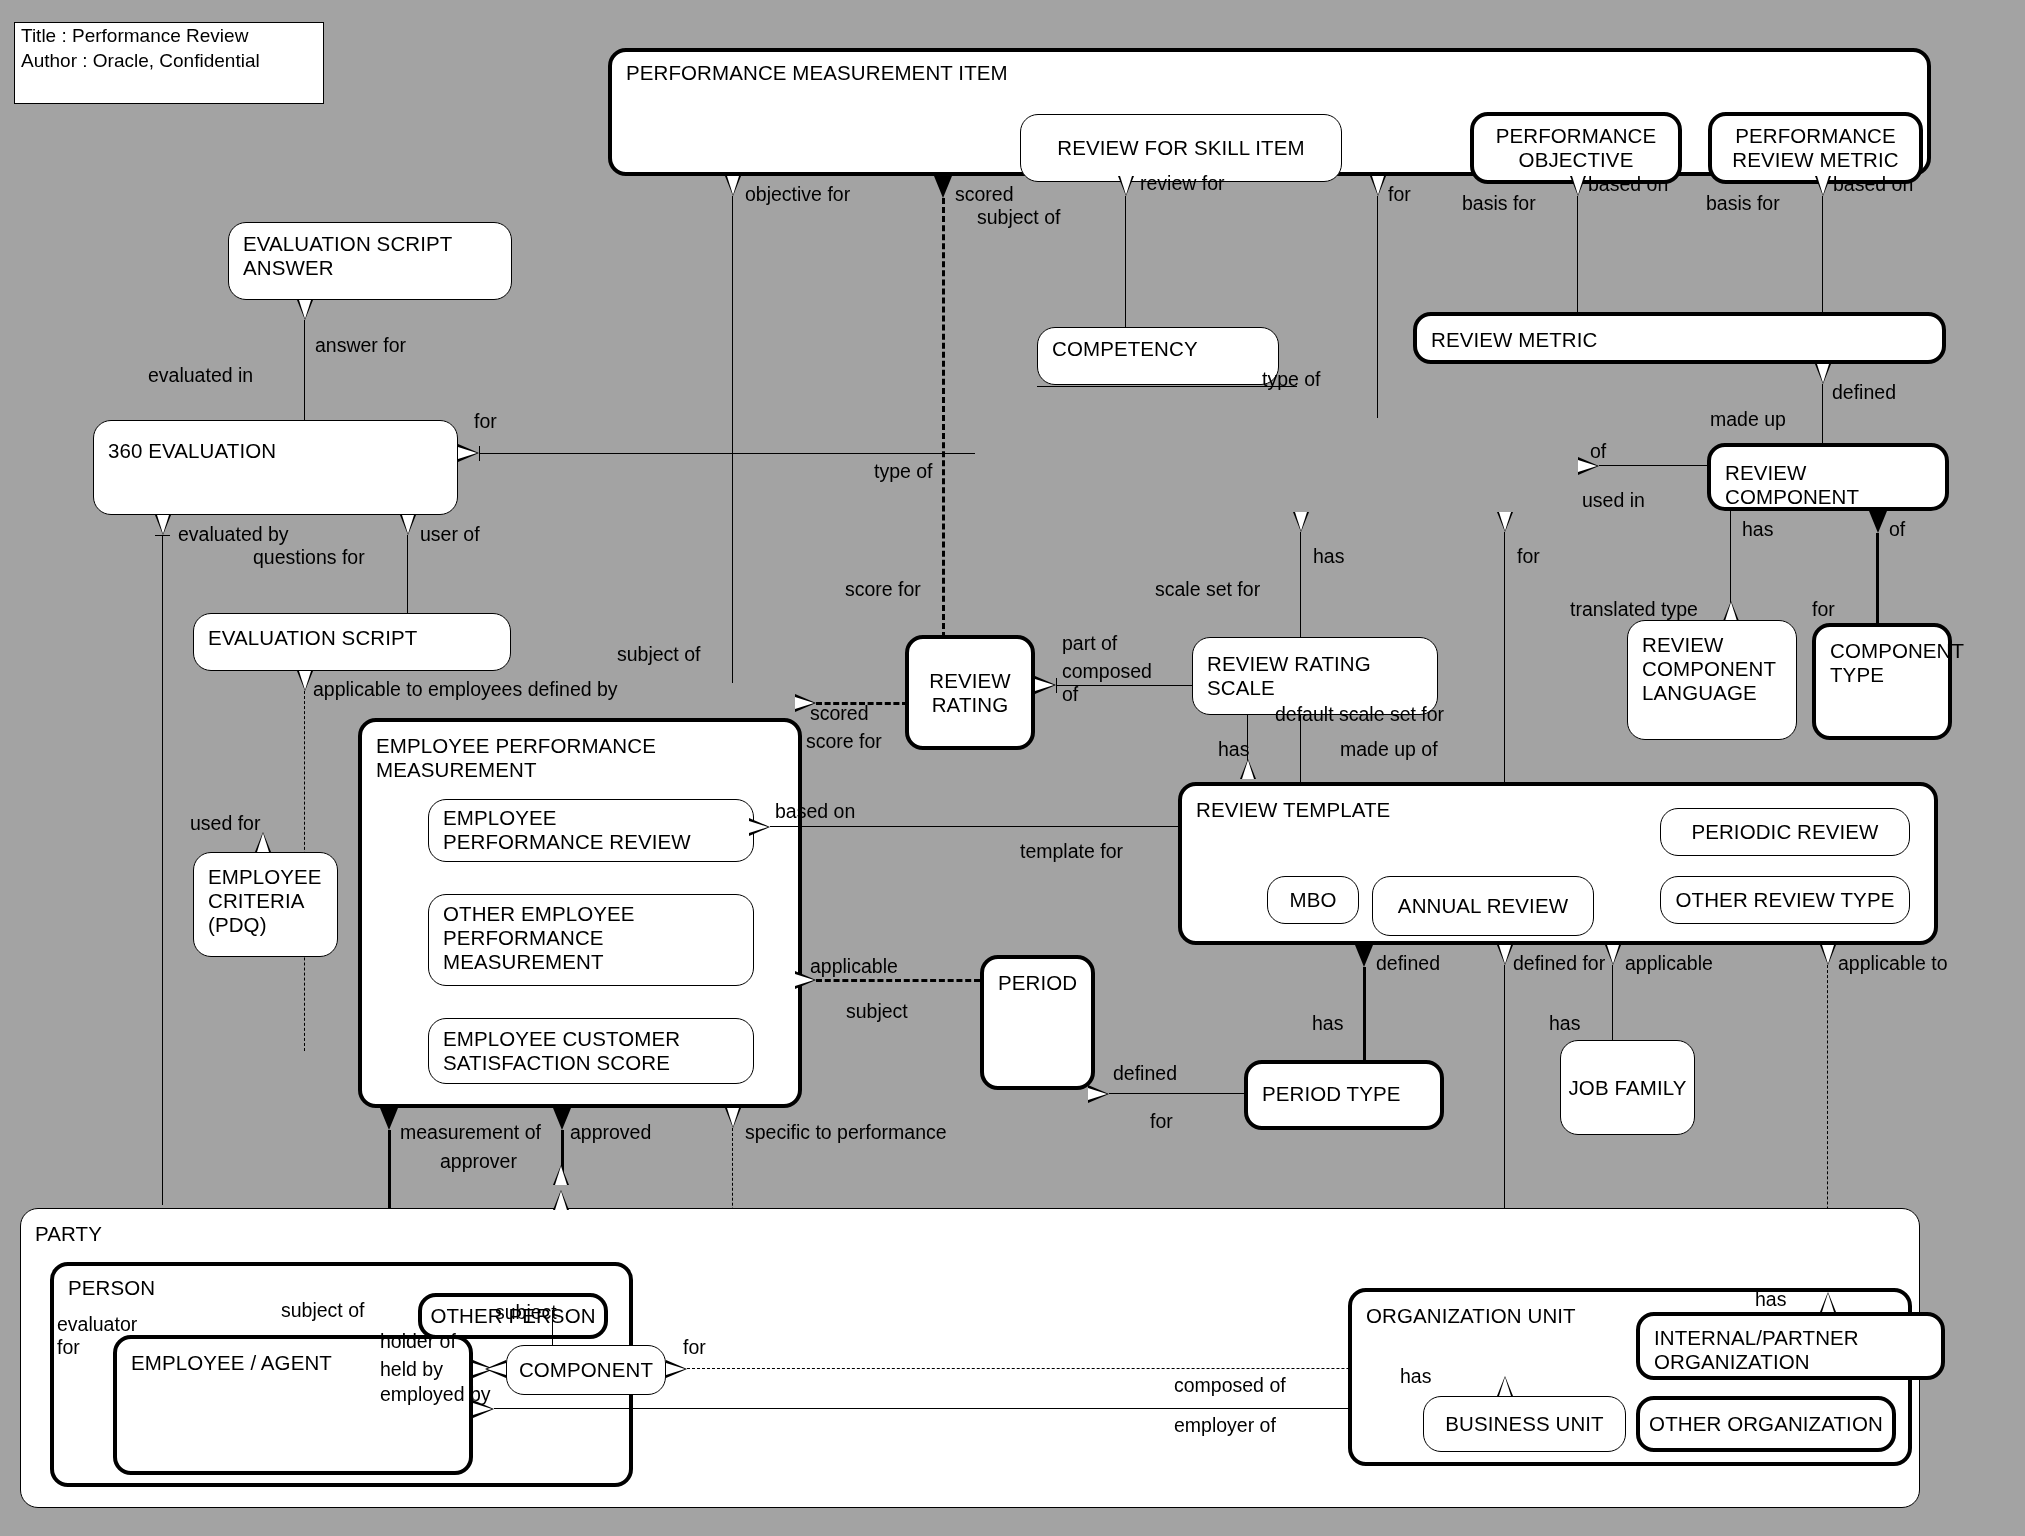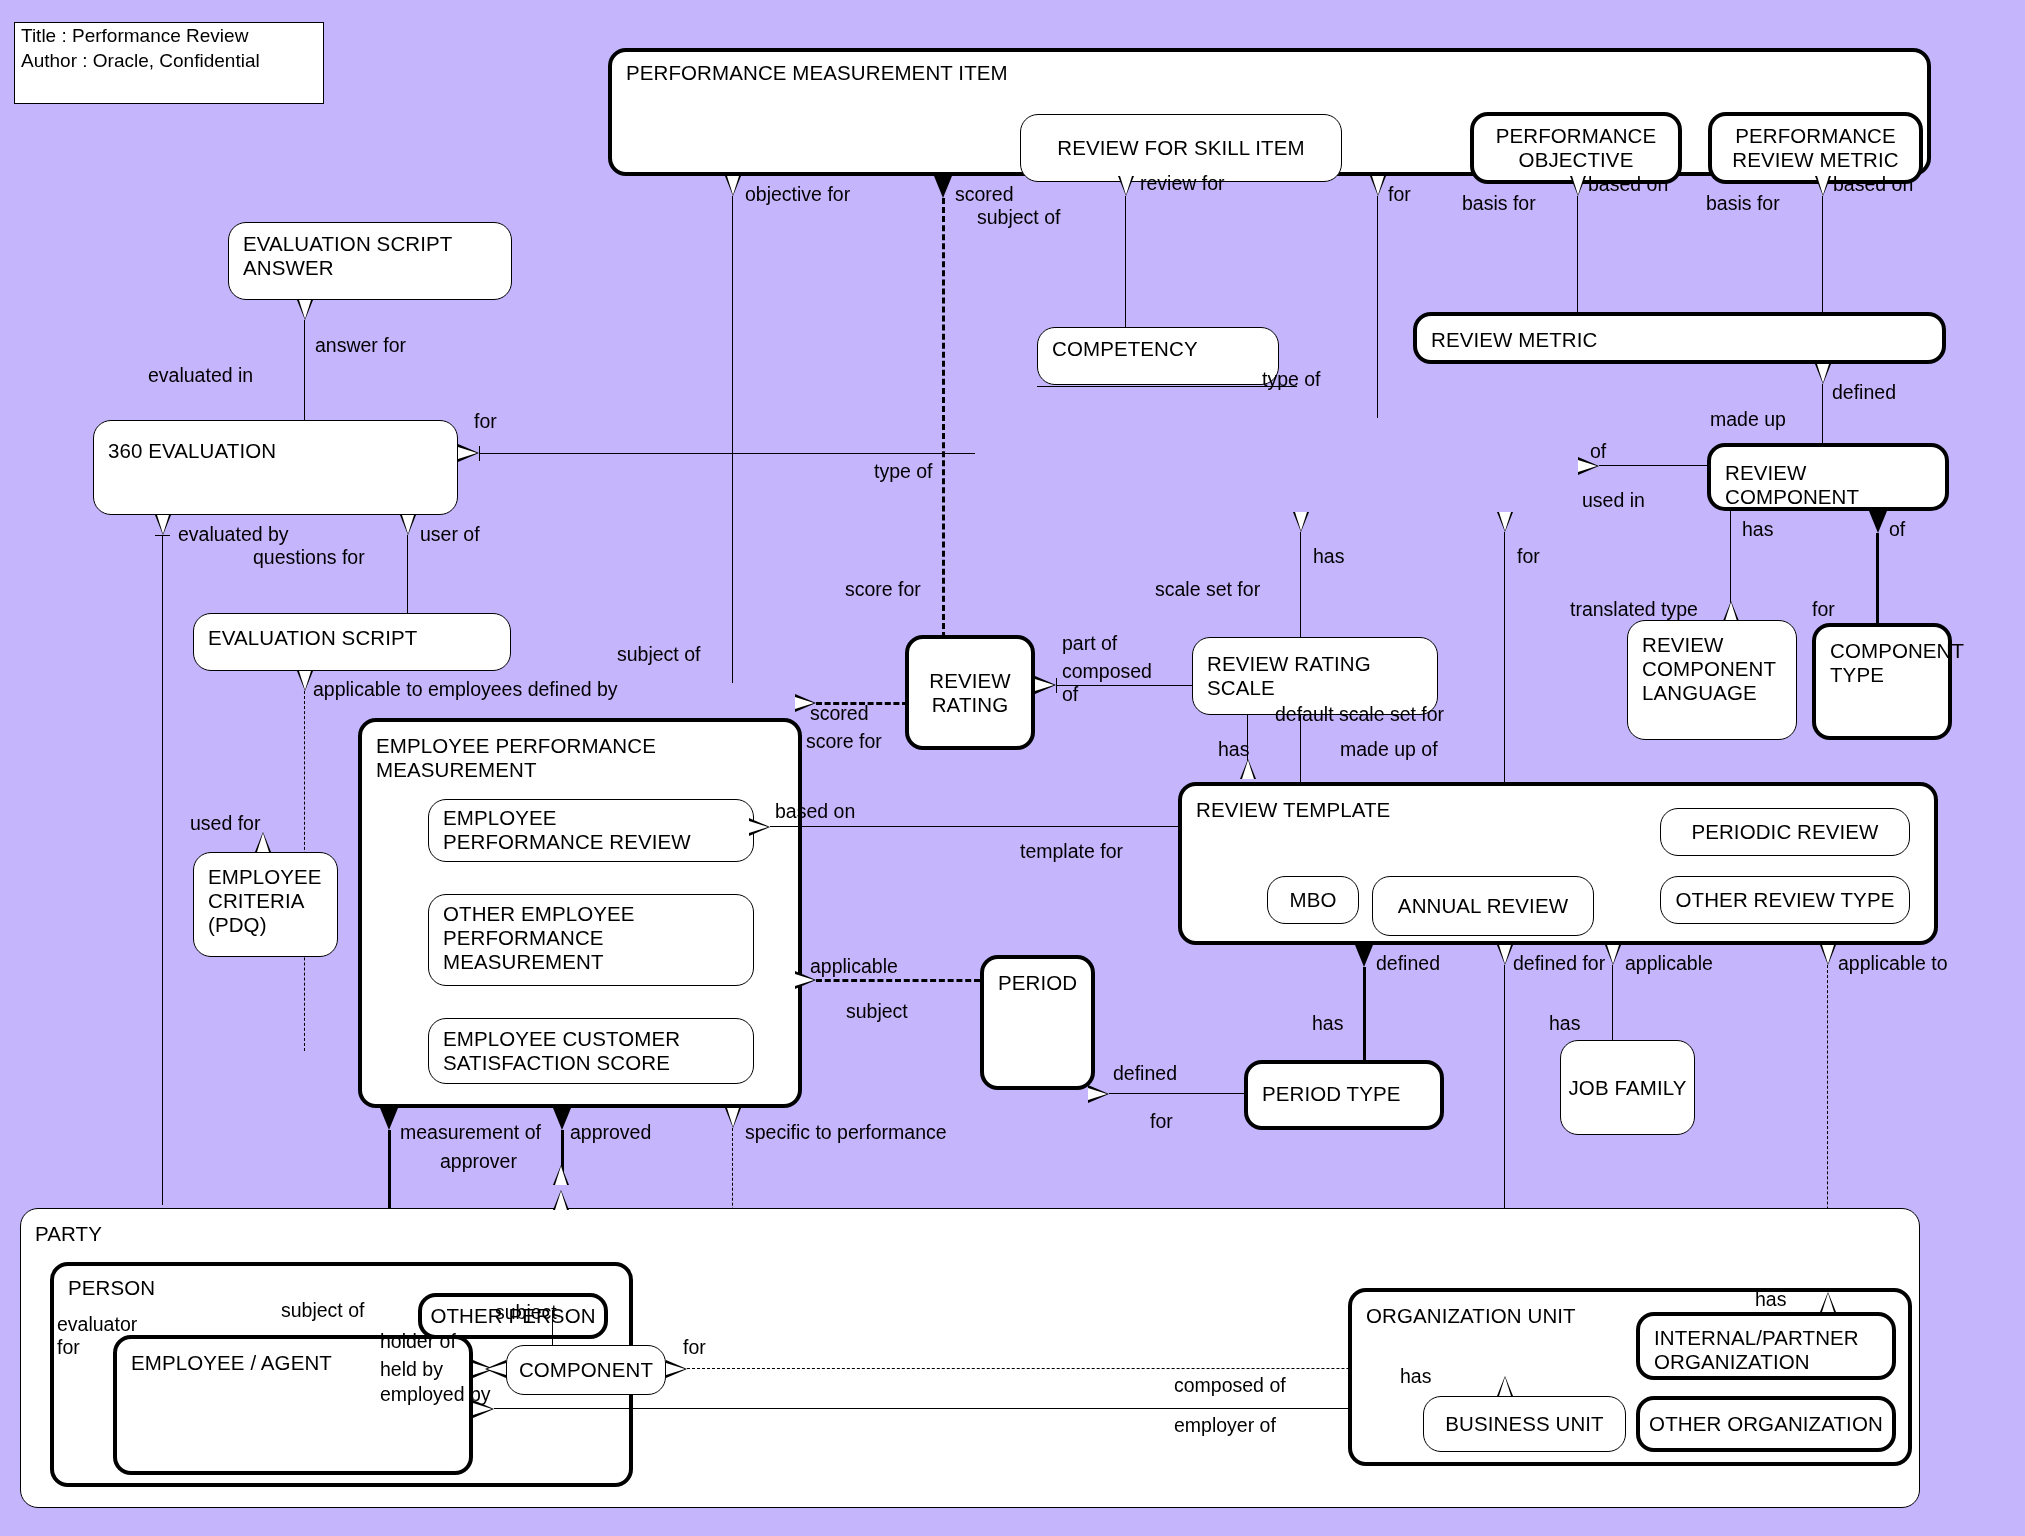--- a/index.html
+++ b/index.html
@@ -4,7 +4,7 @@
 <style>
   html,body{margin:0;padding:0;background:#ffffff;}
   body{font-family:"Liberation Sans", sans-serif;color:#000;}
-  #canvas{position:relative;width:2025px;height:1536px;background:#c4b5fd;overflow:hidden;}
+  #canvas{position:relative;width:2025px;height:1536px;background:#a3a3a3;overflow:hidden;}
 
   
   .ent{position:absolute;box-sizing:border-box;border:1.6px solid #000;border-radius:18px;background:#fff;}

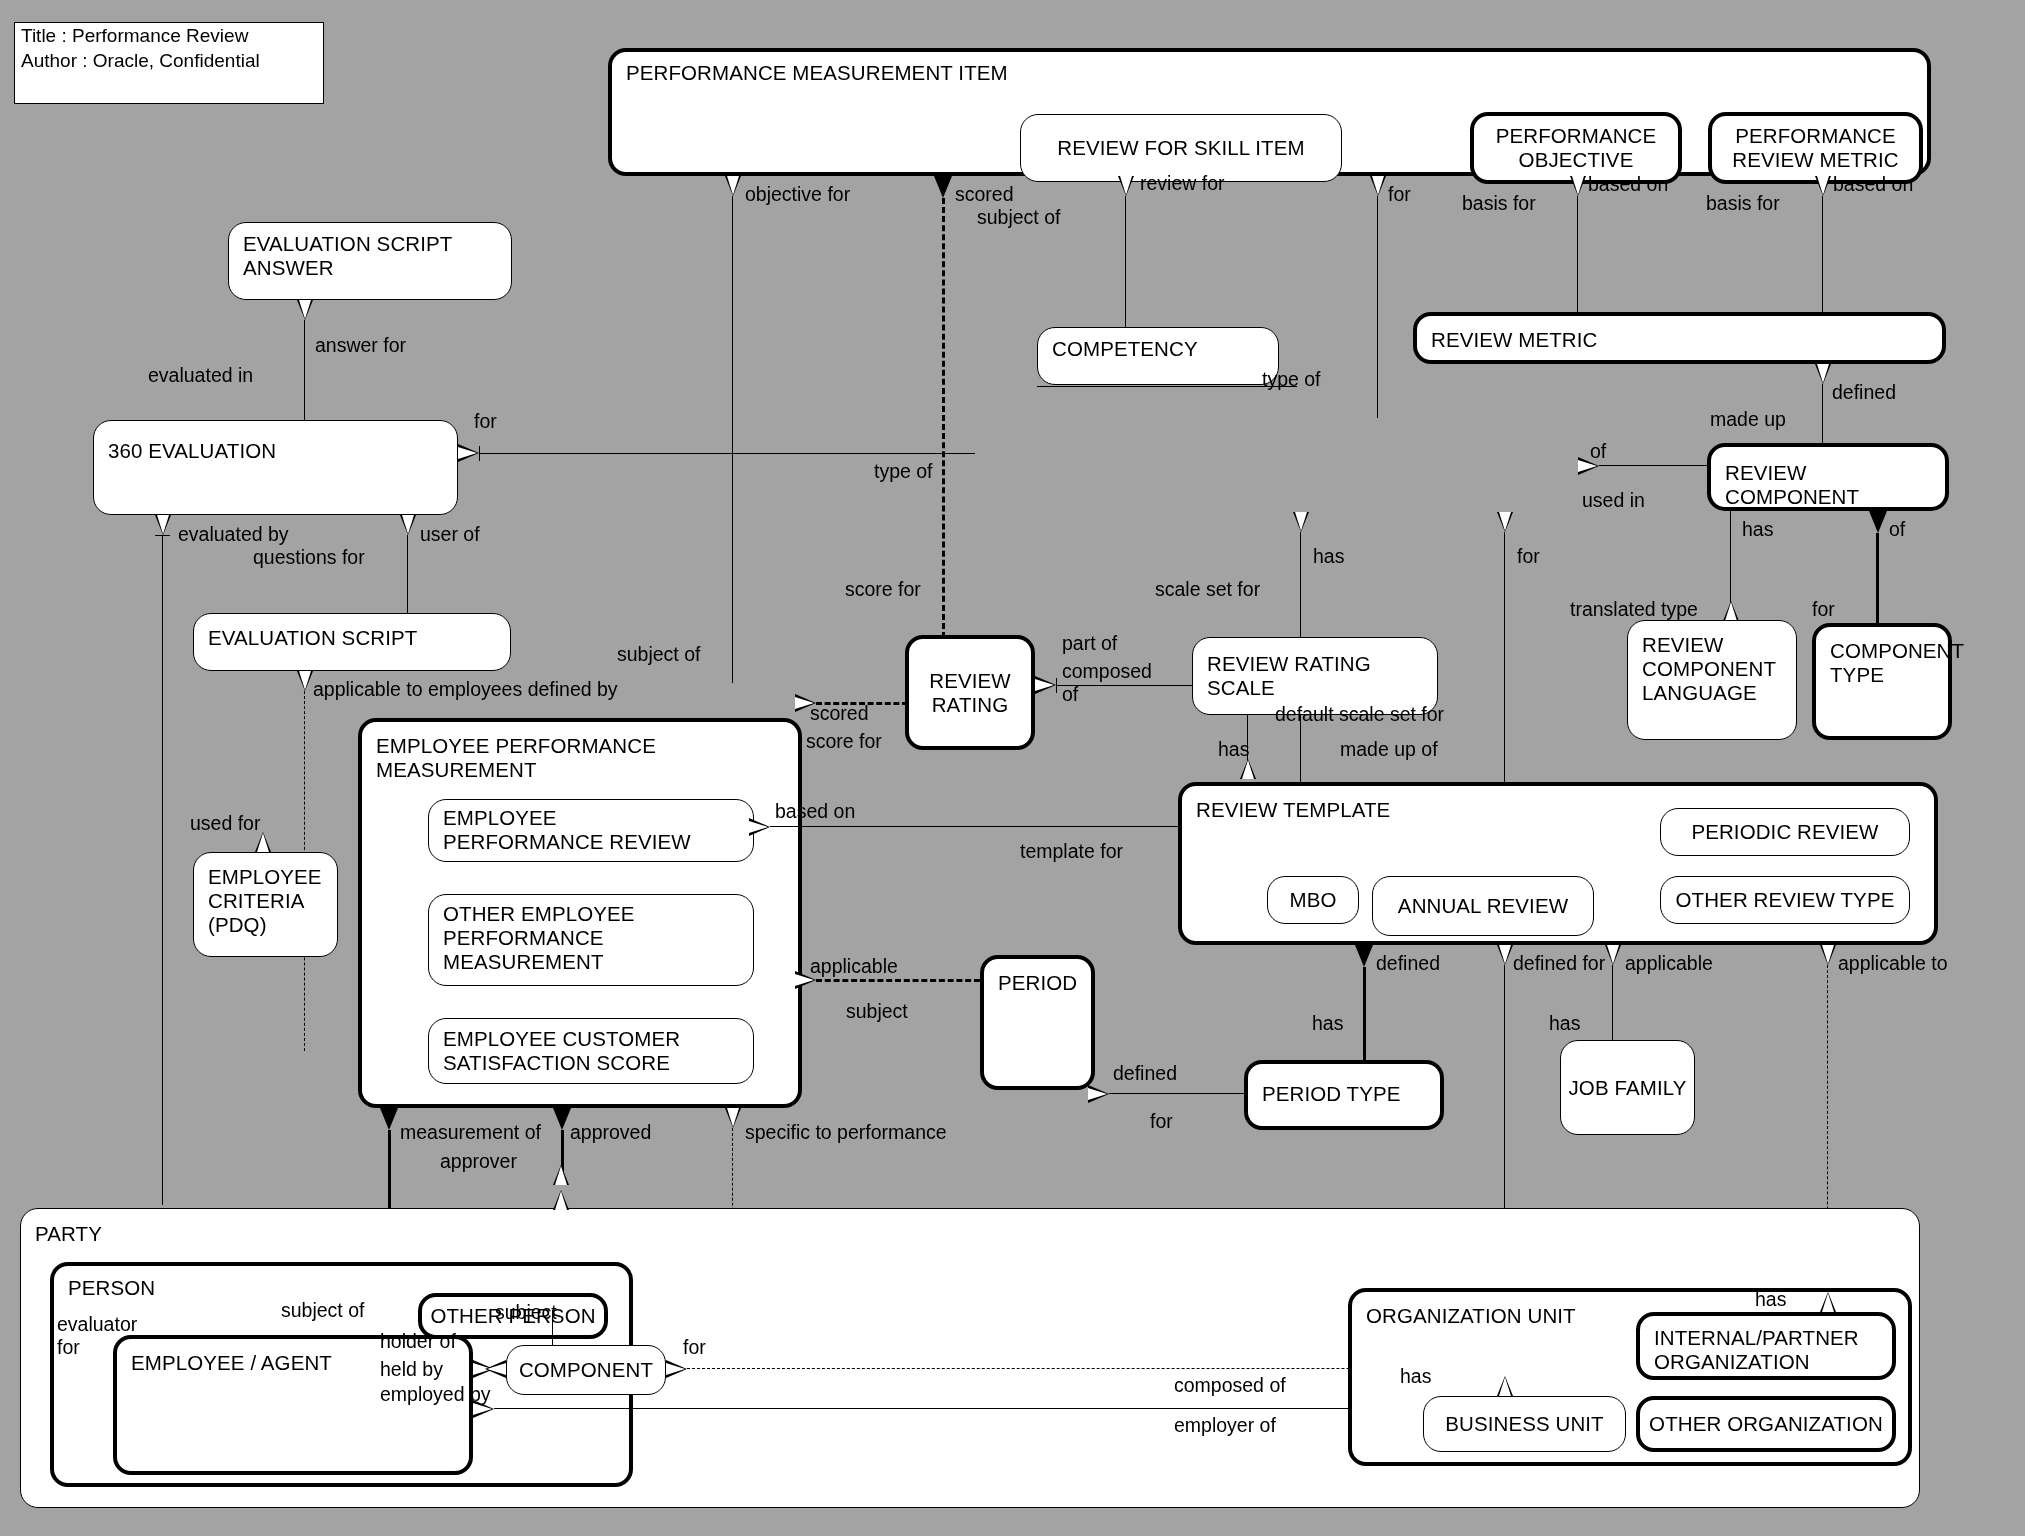--- a/index.html
+++ b/index.html
@@ -354,7 +354,7 @@
   <div class="ent thick" style="left:1348px;top:1288px;width:564px;height:178px;">
     <div class="lab" style="top:12px;">ORGANIZATION UNIT</div>
   </div>
-  <div class="ent thick" style="left:1636px;top:1312px;width:260px;height:68px;">
+  <div class="ent thick" style="left:1636px;top:1312px;width:309px;height:68px;">
     <div class="lab" style="top:10px;">INTERNAL/PARTNER
 ORGANIZATION</div>
   </div>

